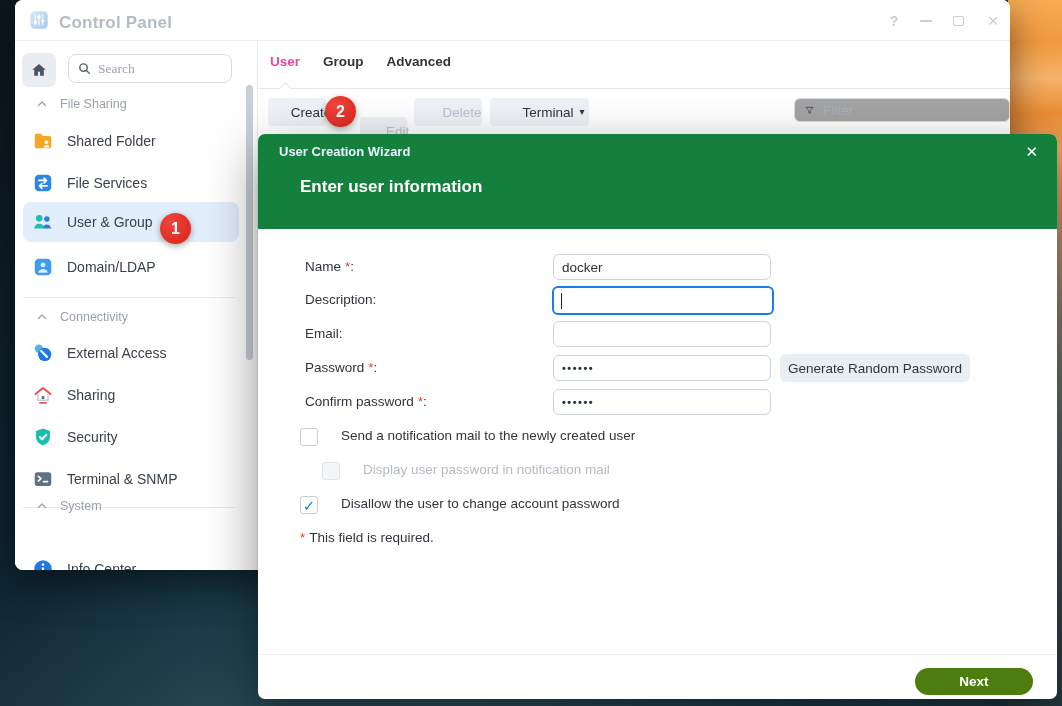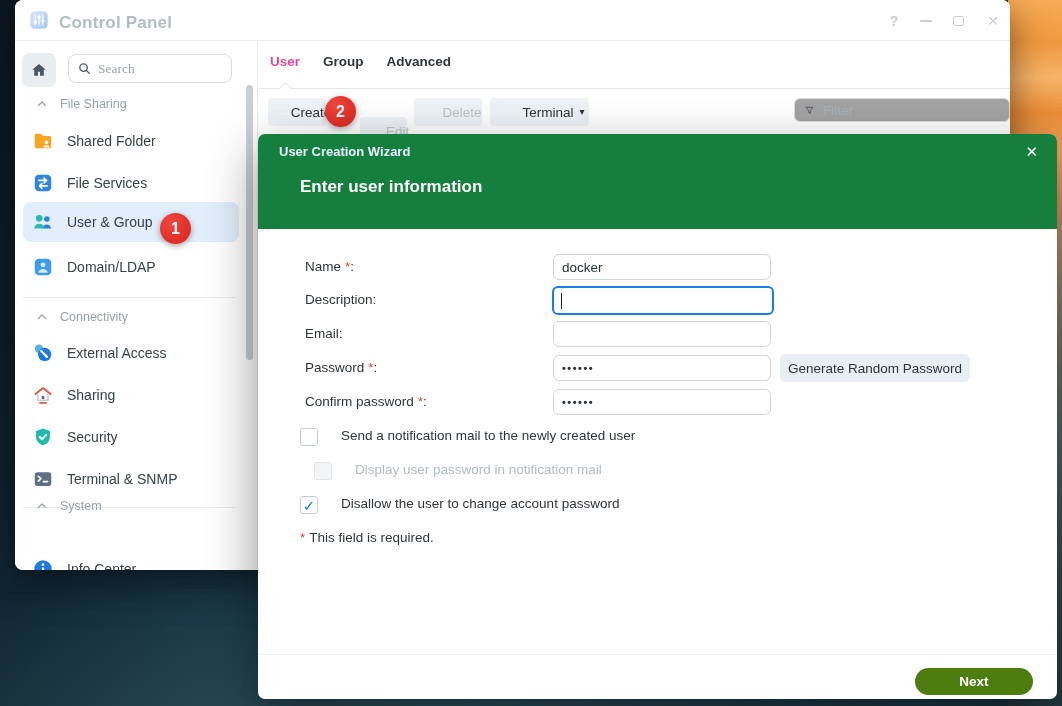--- a/index.html
+++ b/index.html
@@ -304,7 +304,7 @@
       <div class="cb"></div>
       <span>Send a notification mail to the newly created user</span>
     </div>
-    <div class="cb-row disabled-row" style="left:56px; top:328px;">
+    <div class="cb-row disabled-row" style="left:64px; top:328px;">
       <div class="cb disabled"></div>
       <span>Display user password in notification mail</span>
     </div>

